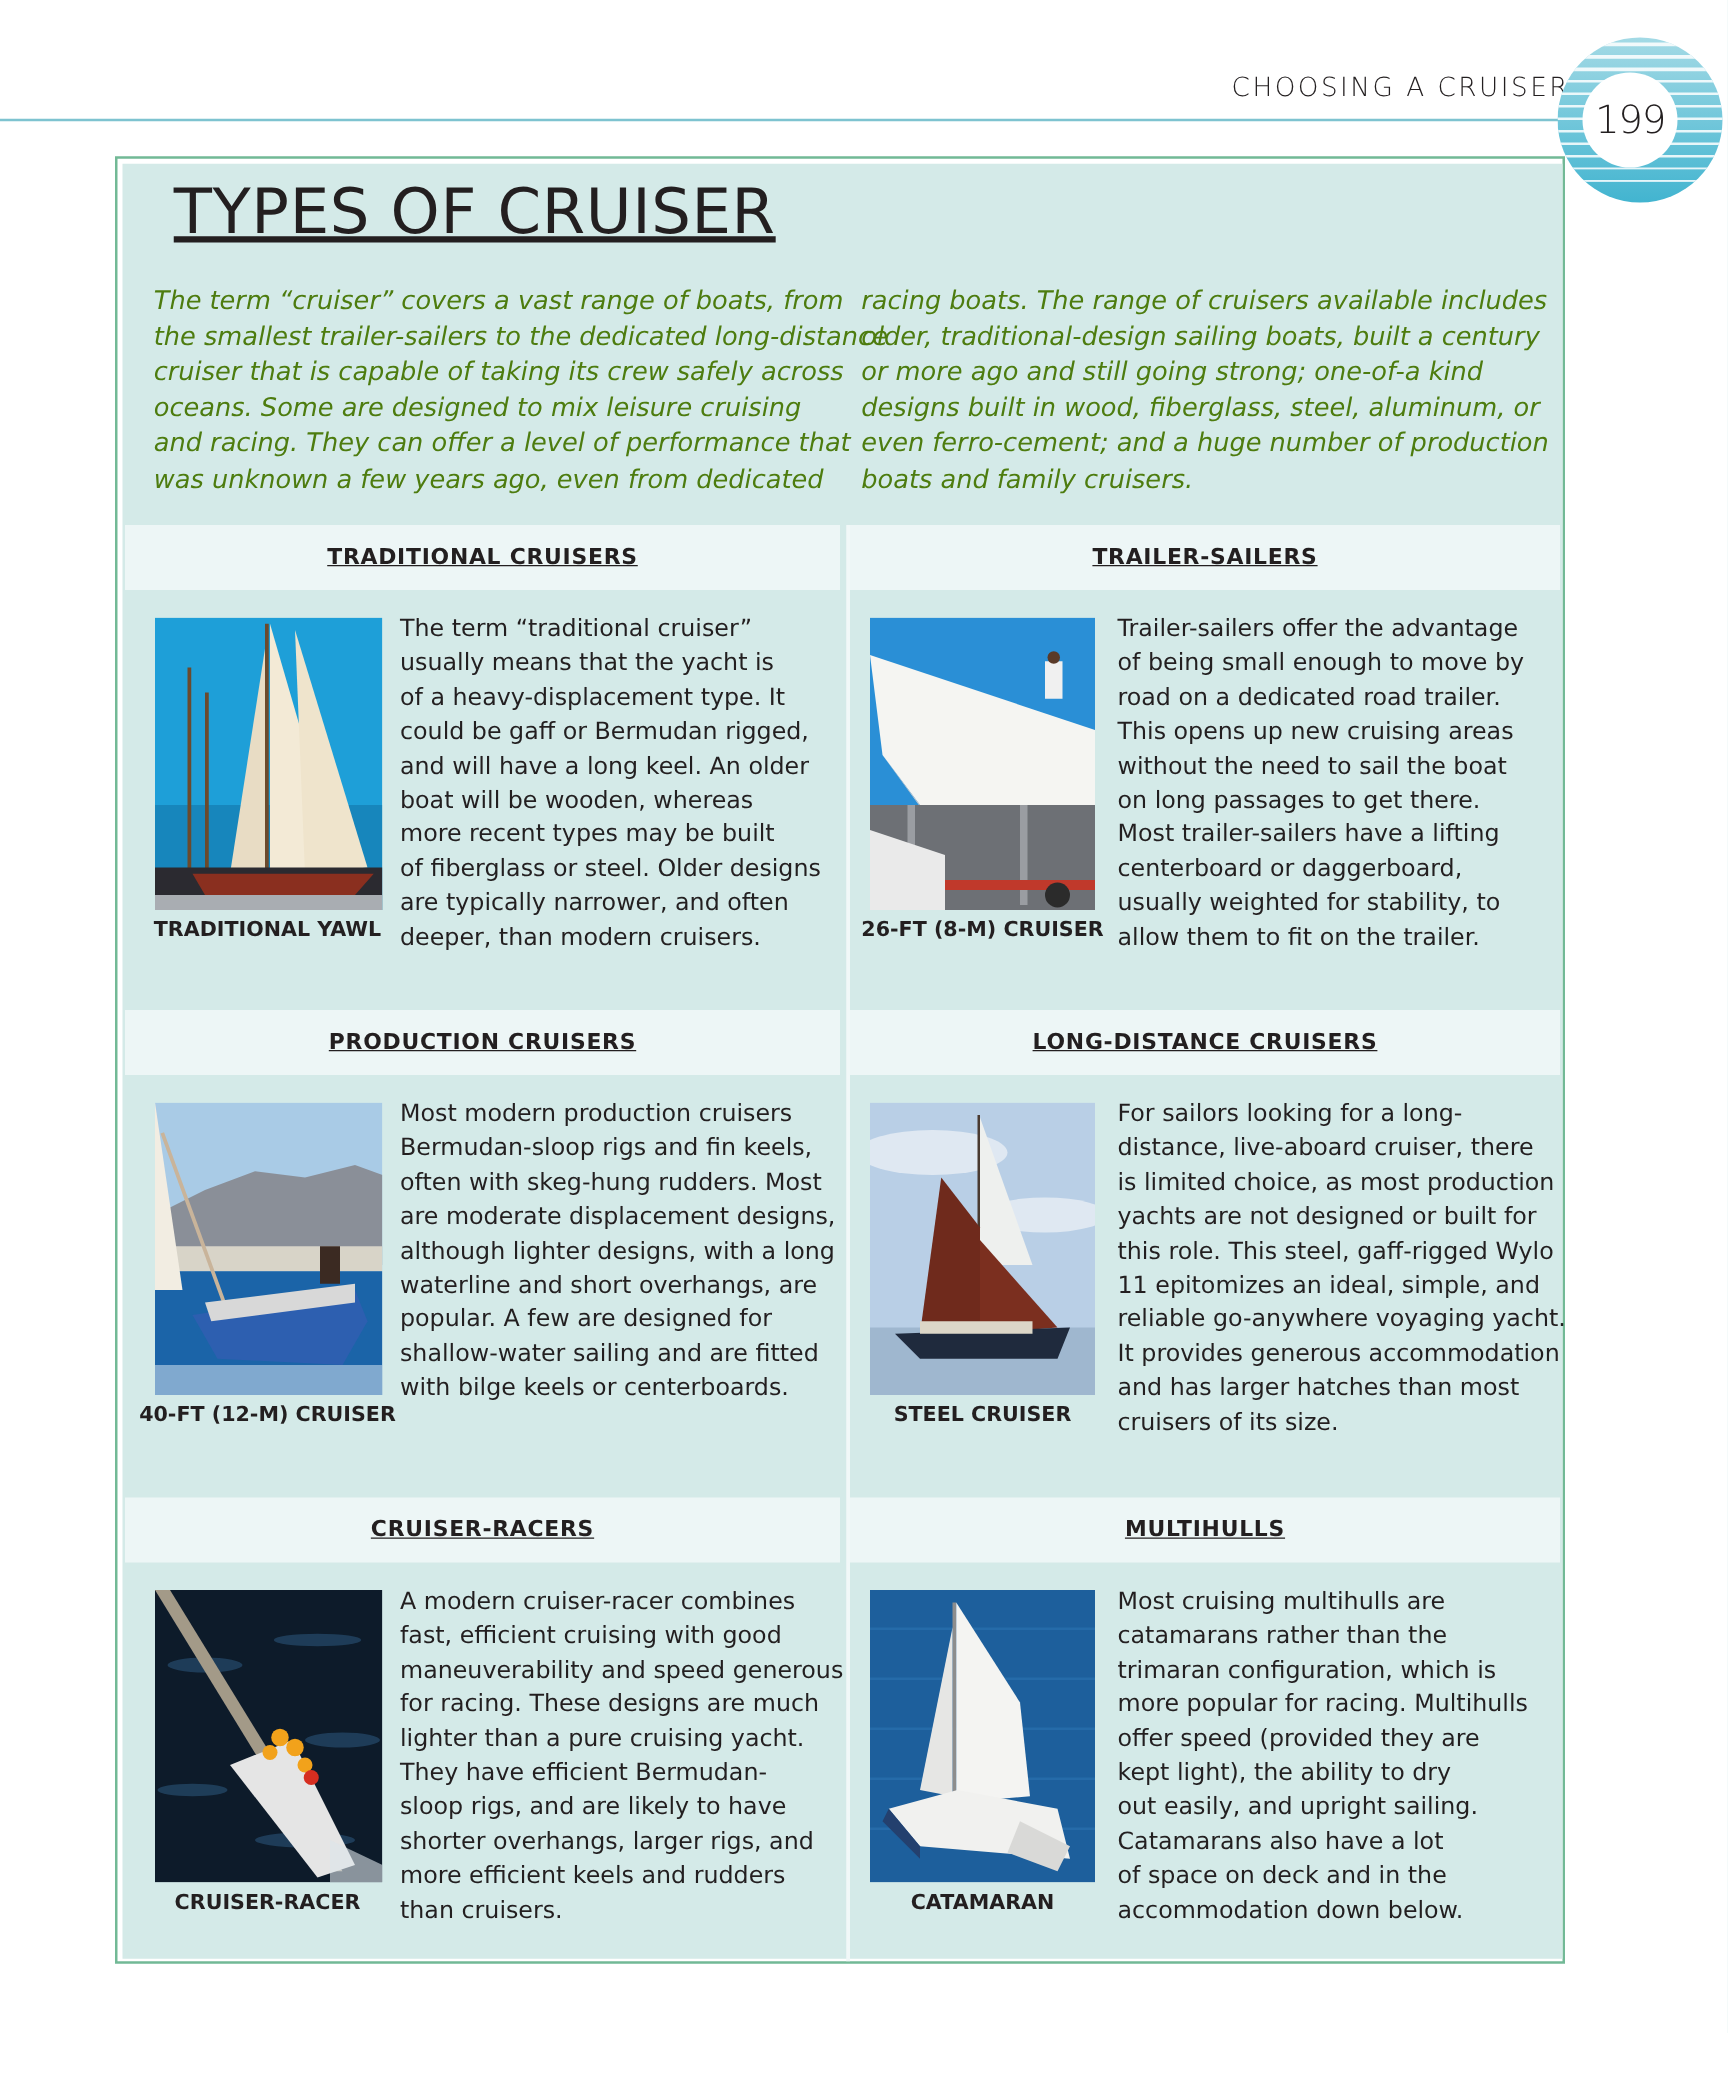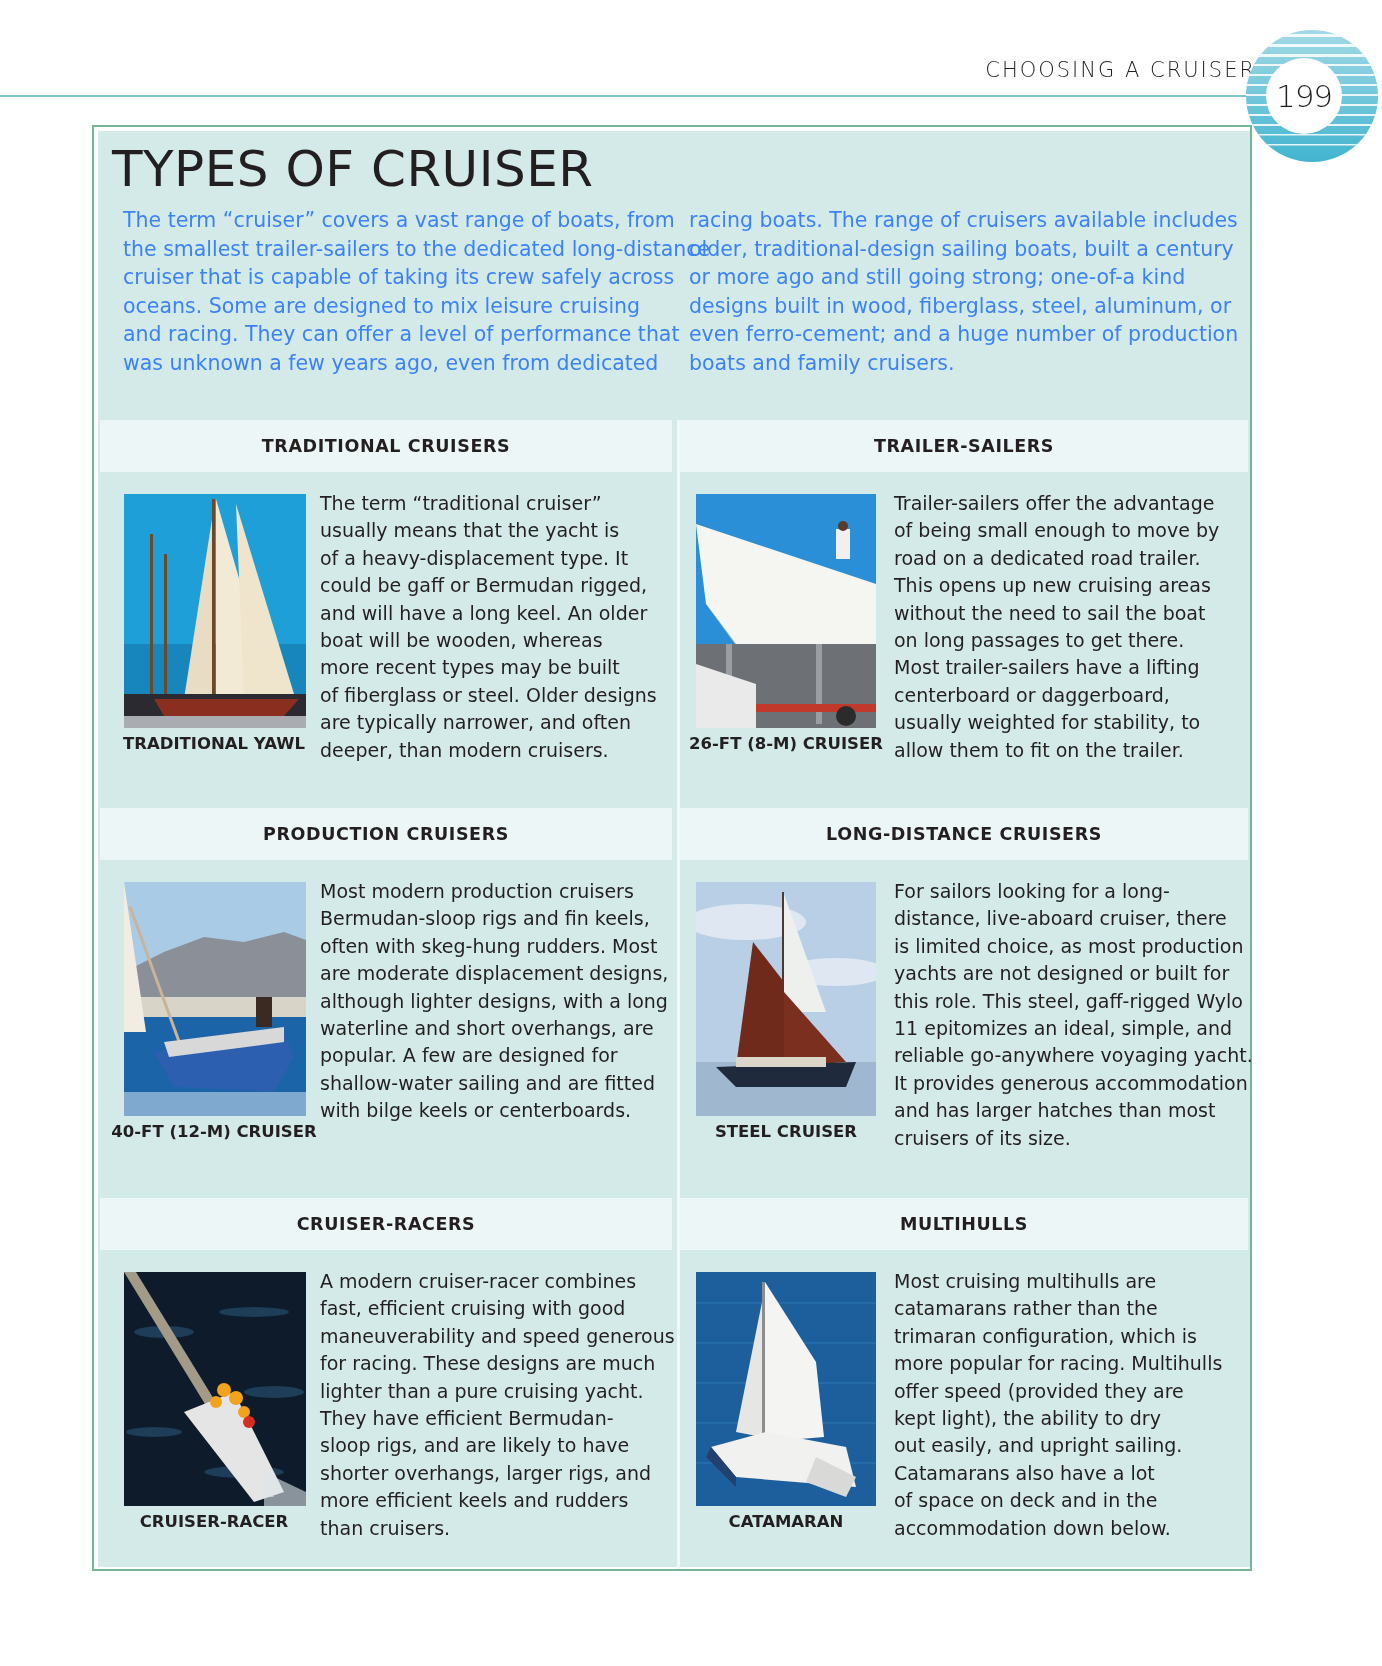--- a/index.html
+++ b/index.html
@@ -33,8 +33,8 @@
     position: absolute; left: 98px; top: 131px; width: 1152px; height: 1436px; background: #d4eae8;
   }
   .title {
-    position: absolute; left: 112px; top: 140px; font-size: 50px; font-weight: 400;
-    letter-spacing: 0.5px; color: #231f20; margin: 0;
+    position: absolute; left: 139px; top: 140px; font-size: 50px; font-weight: 400;
+    letter-spacing: 0.5px; color: #231f20; margin: 0; text-decoration: underline;
   }
   .intro-col {
     position: absolute; top: 206px; width: 545px; font-size: 20.5px; line-height: 28.6px; color: #3b82f6;

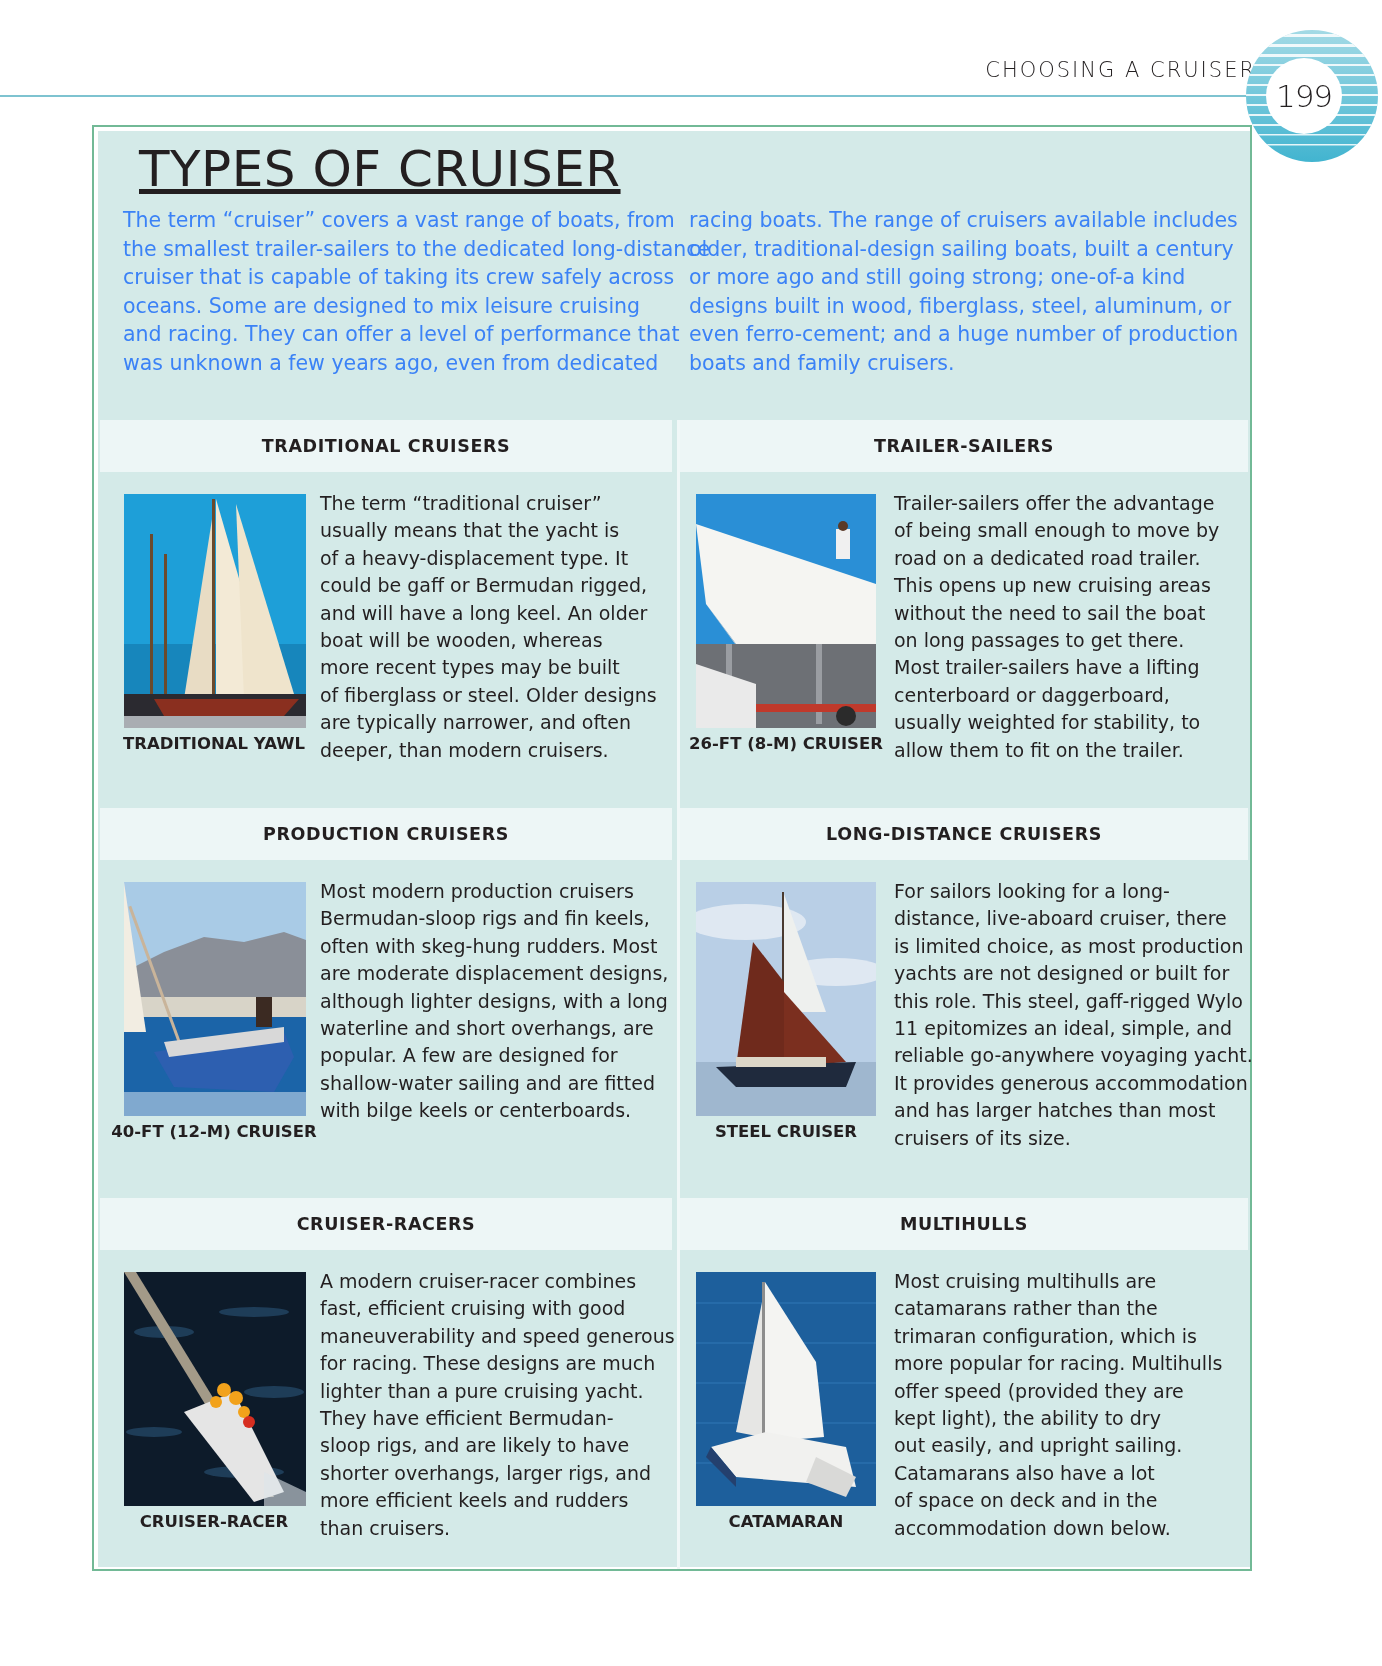--- a/index.html
+++ b/index.html
@@ -37,7 +37,7 @@
     letter-spacing: 0.5px; color: #231f20; margin: 0; text-decoration: underline;
   }
   .intro-col {
-    position: absolute; top: 206px; width: 545px; font-size: 20.5px; line-height: 28.6px; color: #3b82f6;
+    position: absolute; top: 226px; width: 545px; font-size: 20.5px; line-height: 28.6px; color: #4d7c0f; font-style: italic;
   }
   .intro-left { left: 123px; }
   .intro-right { left: 689px; }

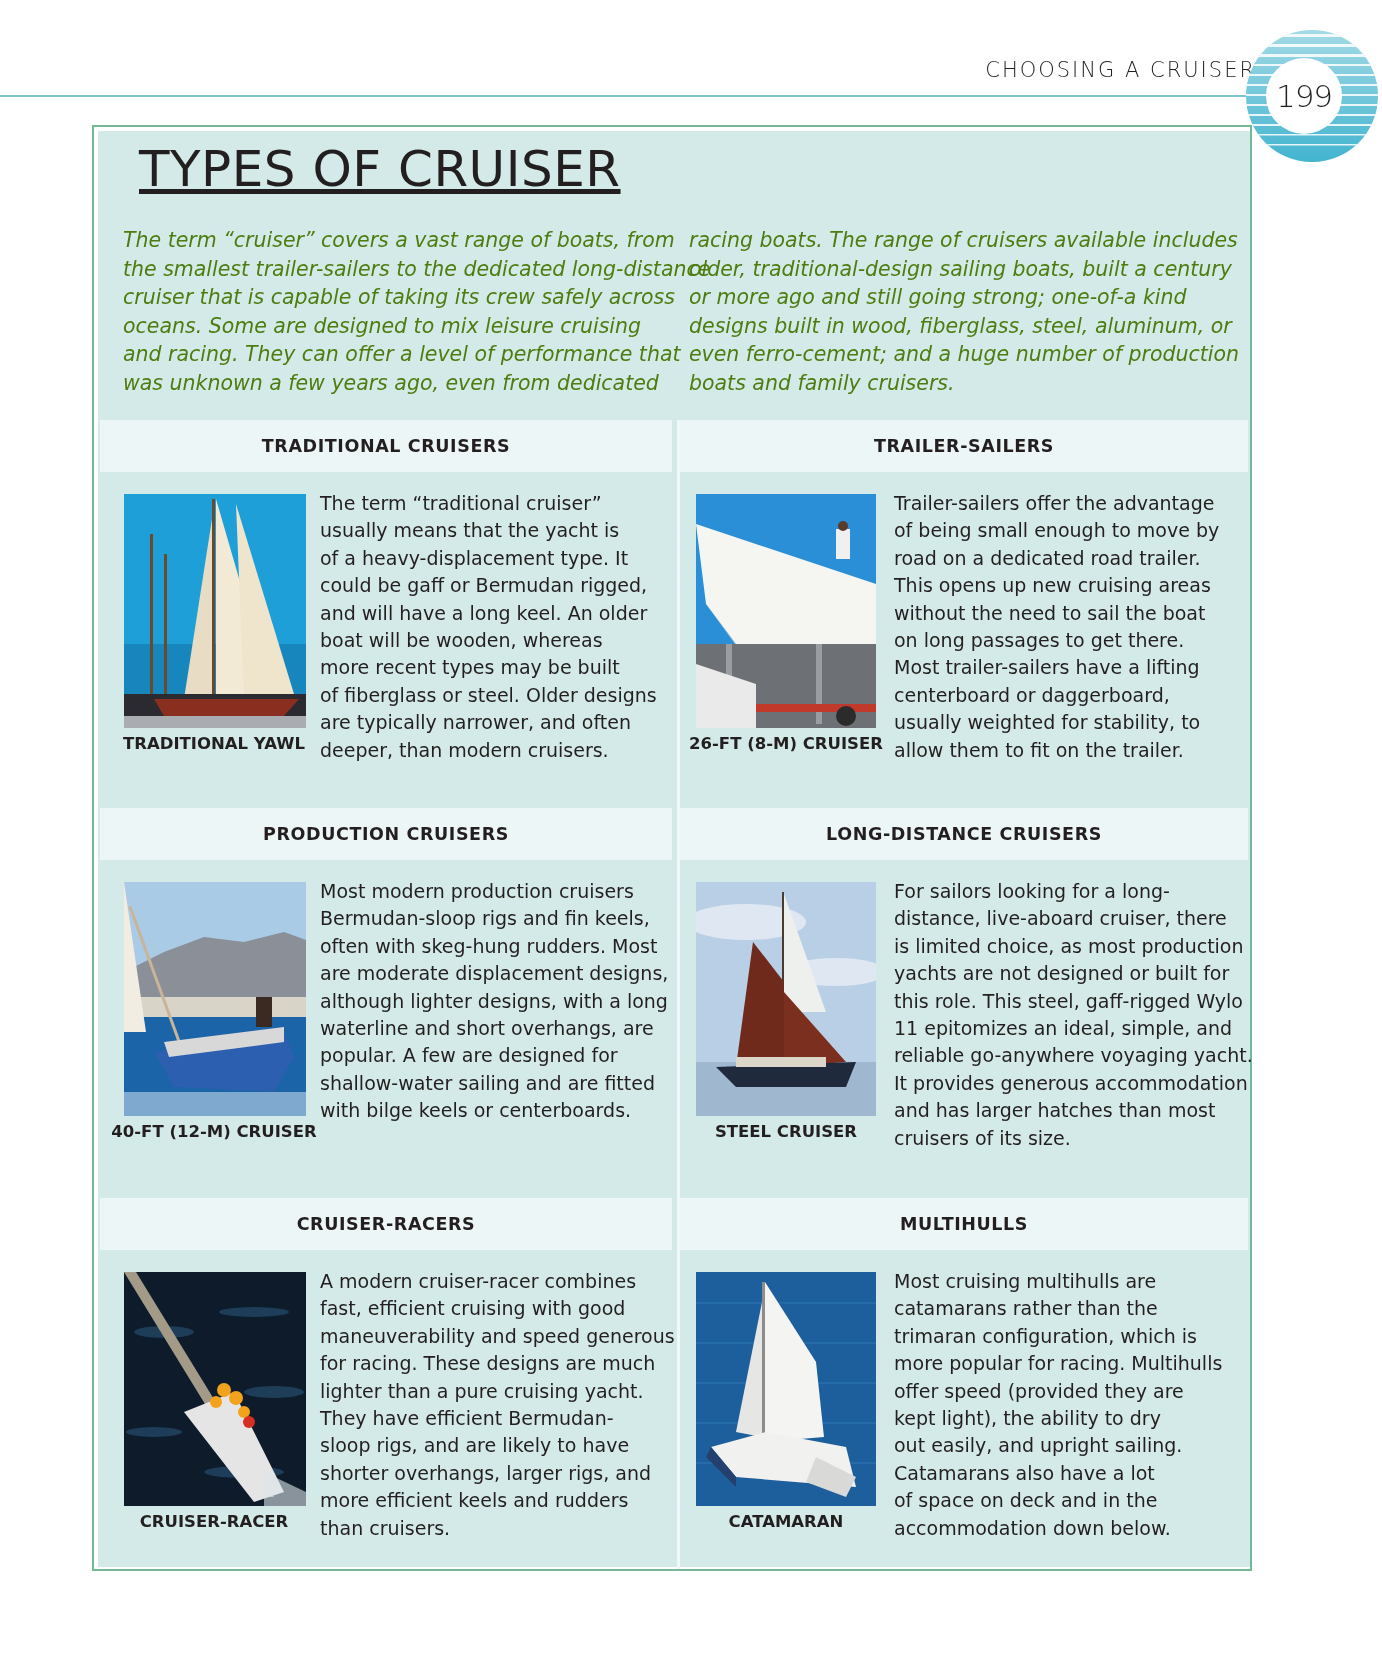--- a/index.html
+++ b/index.html
@@ -49,7 +49,7 @@
   .section-head {
     position: absolute; left: 0; top: 0; width: 100%; height: 52px; background: #edf6f6;
     display: flex; align-items: center; justify-content: center;
-    font-size: 17.5px; font-weight: bold; letter-spacing: 0.6px; color: #231f20;
+    font-size: 17.5px; font-weight: bold; letter-spacing: 0.6px; color: #231f20; text-decoration: underline;
   }
   .section-body { position: absolute; left: 0; top: 52px; width: 100%; }
   .photo {

